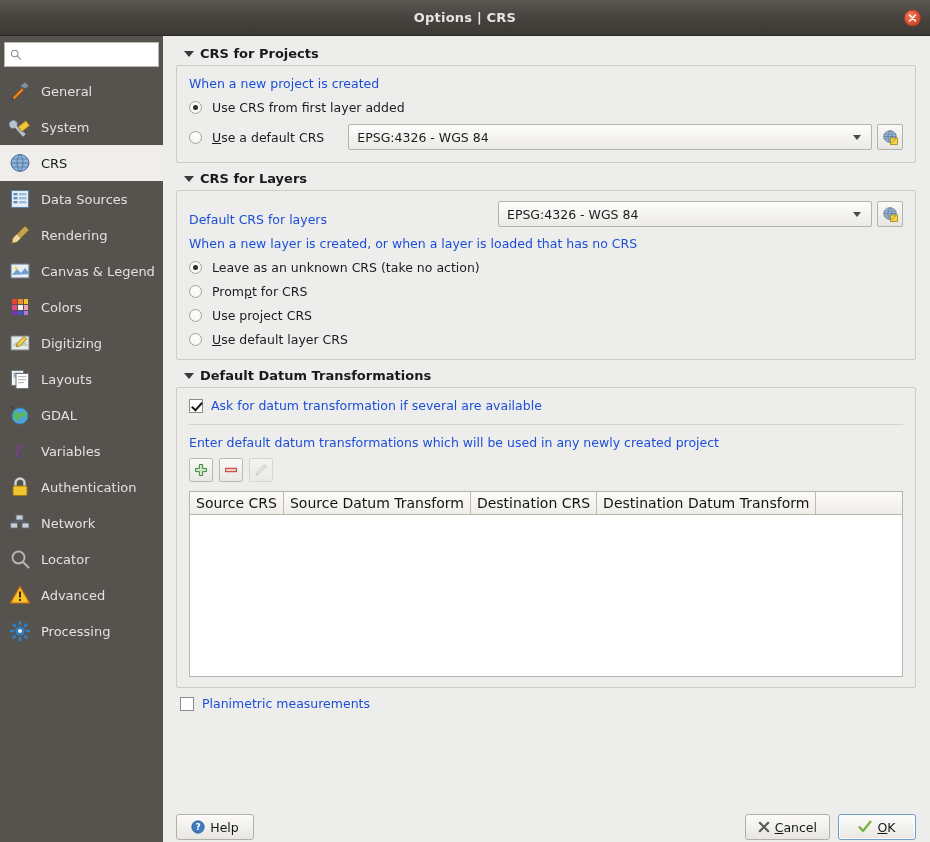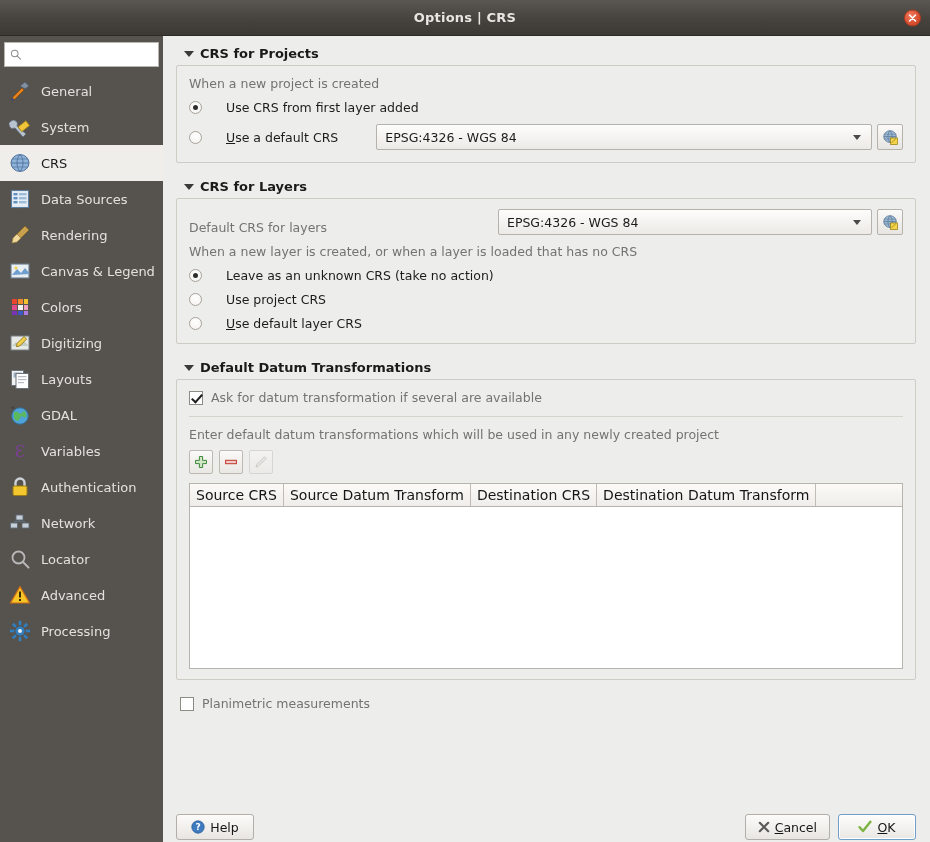--- a/index.html
+++ b/index.html
@@ -112,7 +112,7 @@
     overflow: hidden;
   }
   .group {
-    margin-bottom: 16px;
+    margin-bottom: 8px;
   }
   .group-header {
     display: flex;

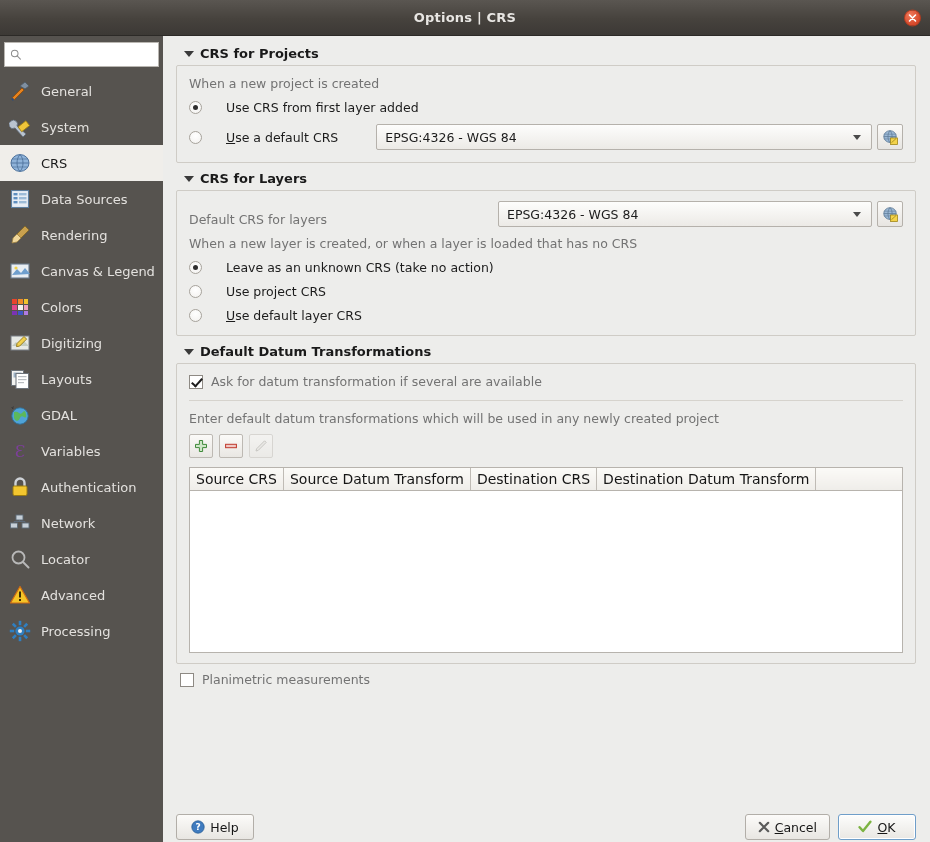--- a/index.html
+++ b/index.html
@@ -139,7 +139,7 @@
   }
 
   .row { display: flex; align-items: flex-end; }
-  .static-text { font-size: 12.5px; color: #737373; }
+  .static-text { font-size: 12.5px; color: #1d4ed8; }
 
   
   .radio-row {

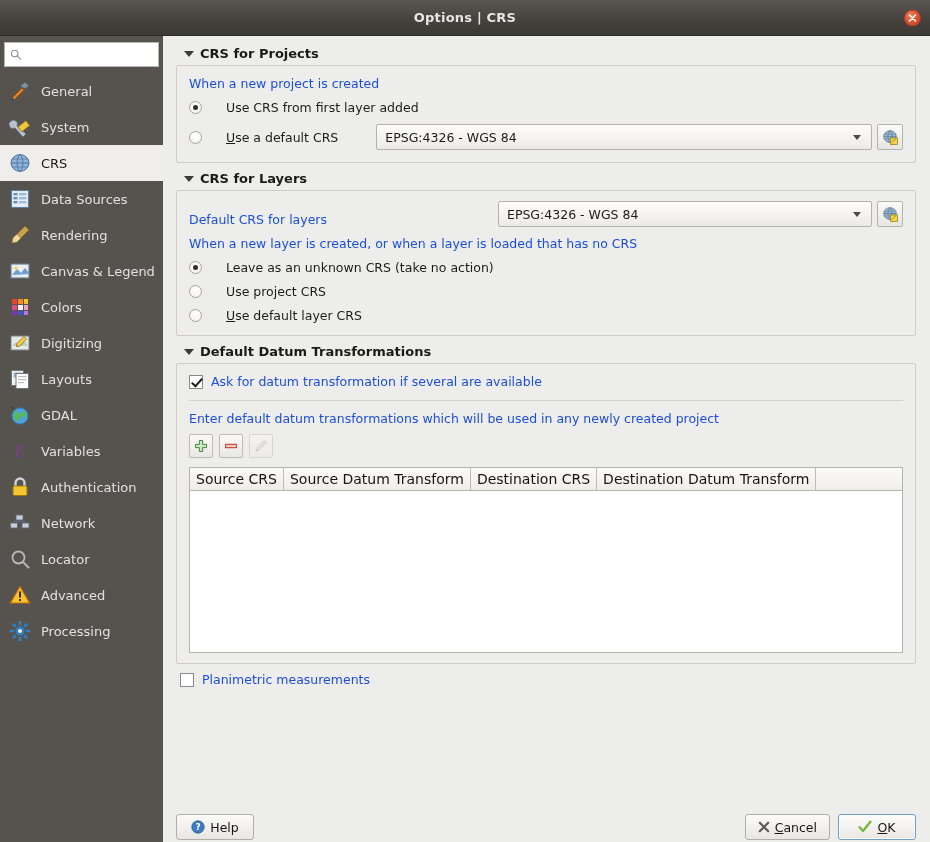--- a/index.html
+++ b/index.html
@@ -144,7 +144,7 @@
   
   .radio-row {
     display: flex; align-items: center;
-    gap: 24px;
+    gap: 10px;
     margin-top: 9px;
     cursor: pointer;
   }

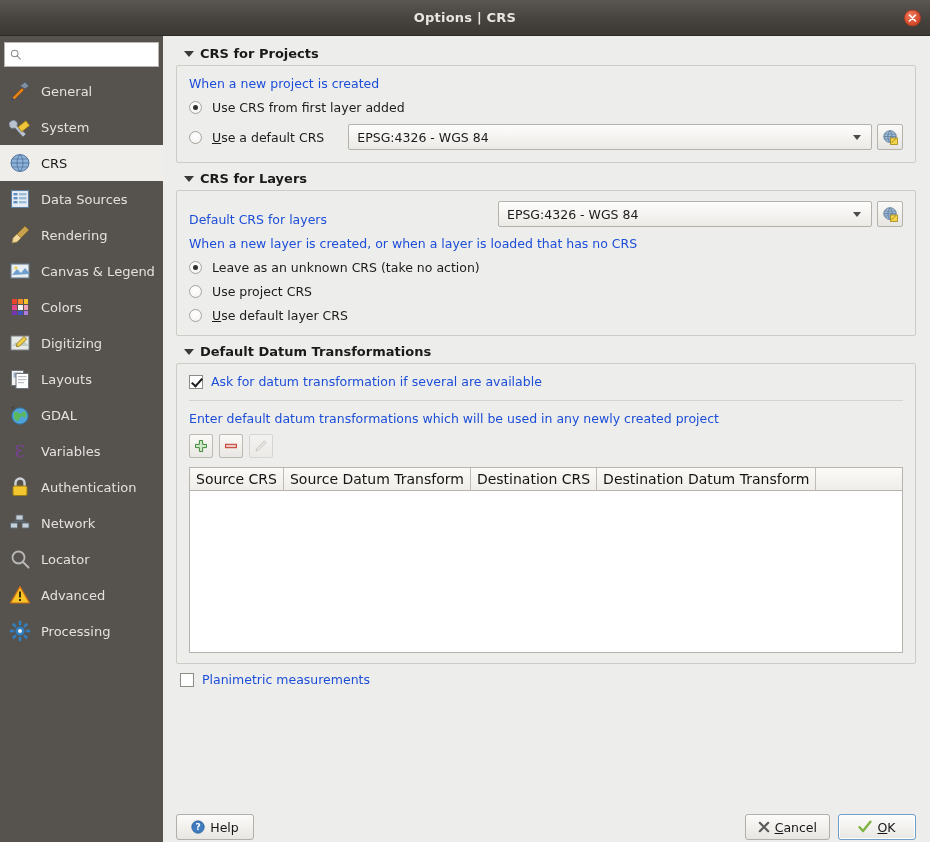--- a/index.html
+++ b/index.html
@@ -573,6 +573,10 @@
             </div>
             <div class="radio-row">
               <span class="radio"></span>
+              <span class="radio-label">Prom<span class="u">p</span>t for CRS</span>
+            </div>
+            <div class="radio-row">
+              <span class="radio"></span>
               <span class="radio-label">Use project CRS</span>
             </div>
             <div class="radio-row">

